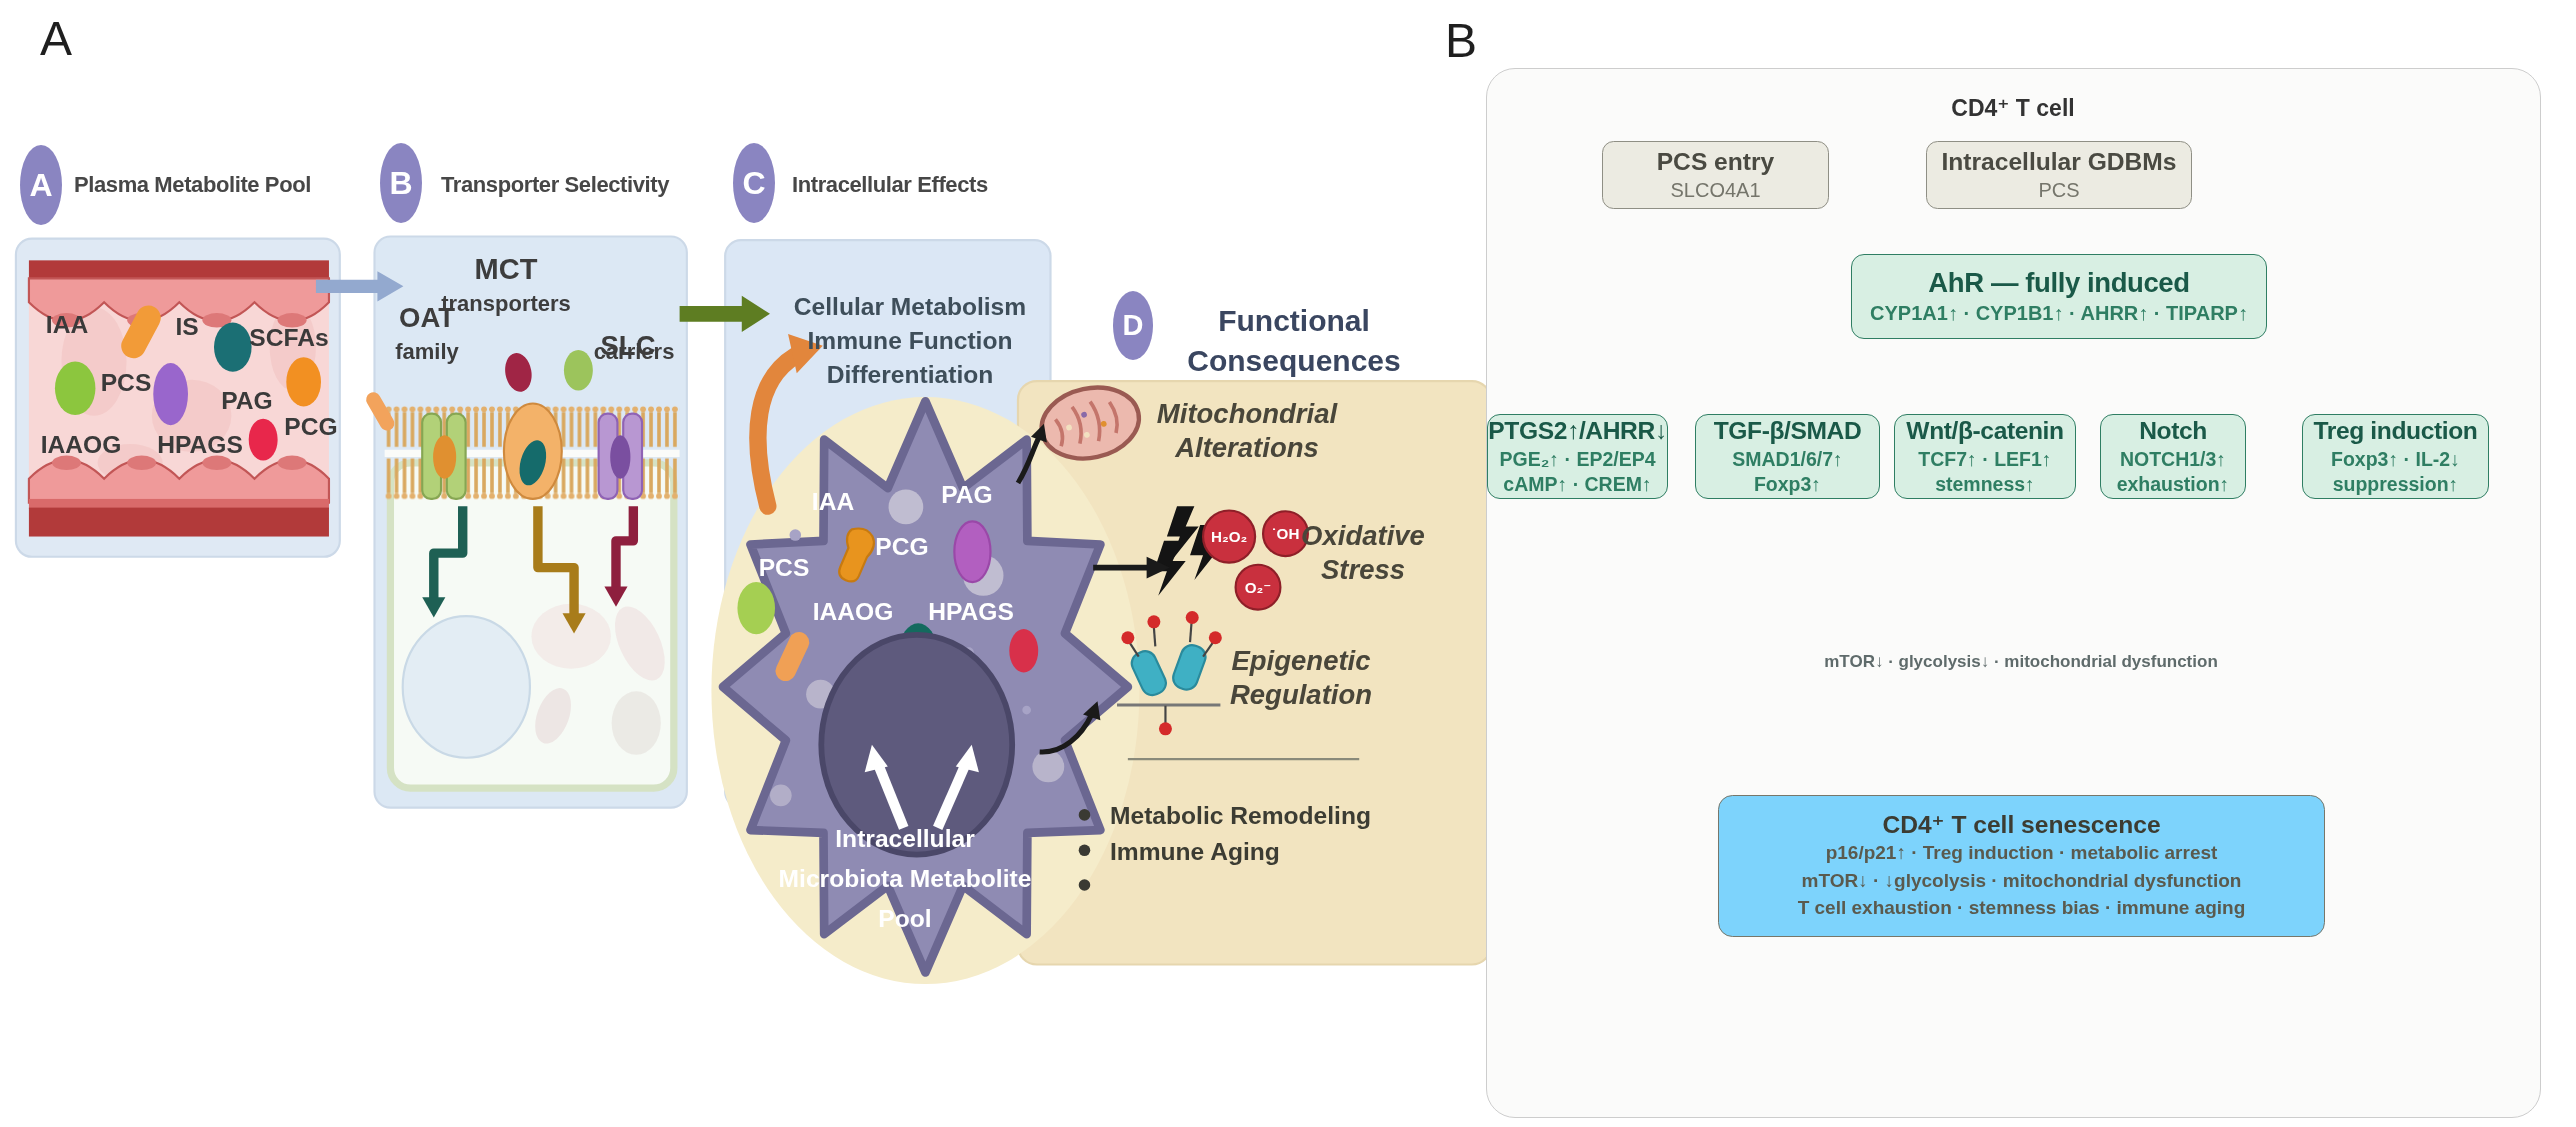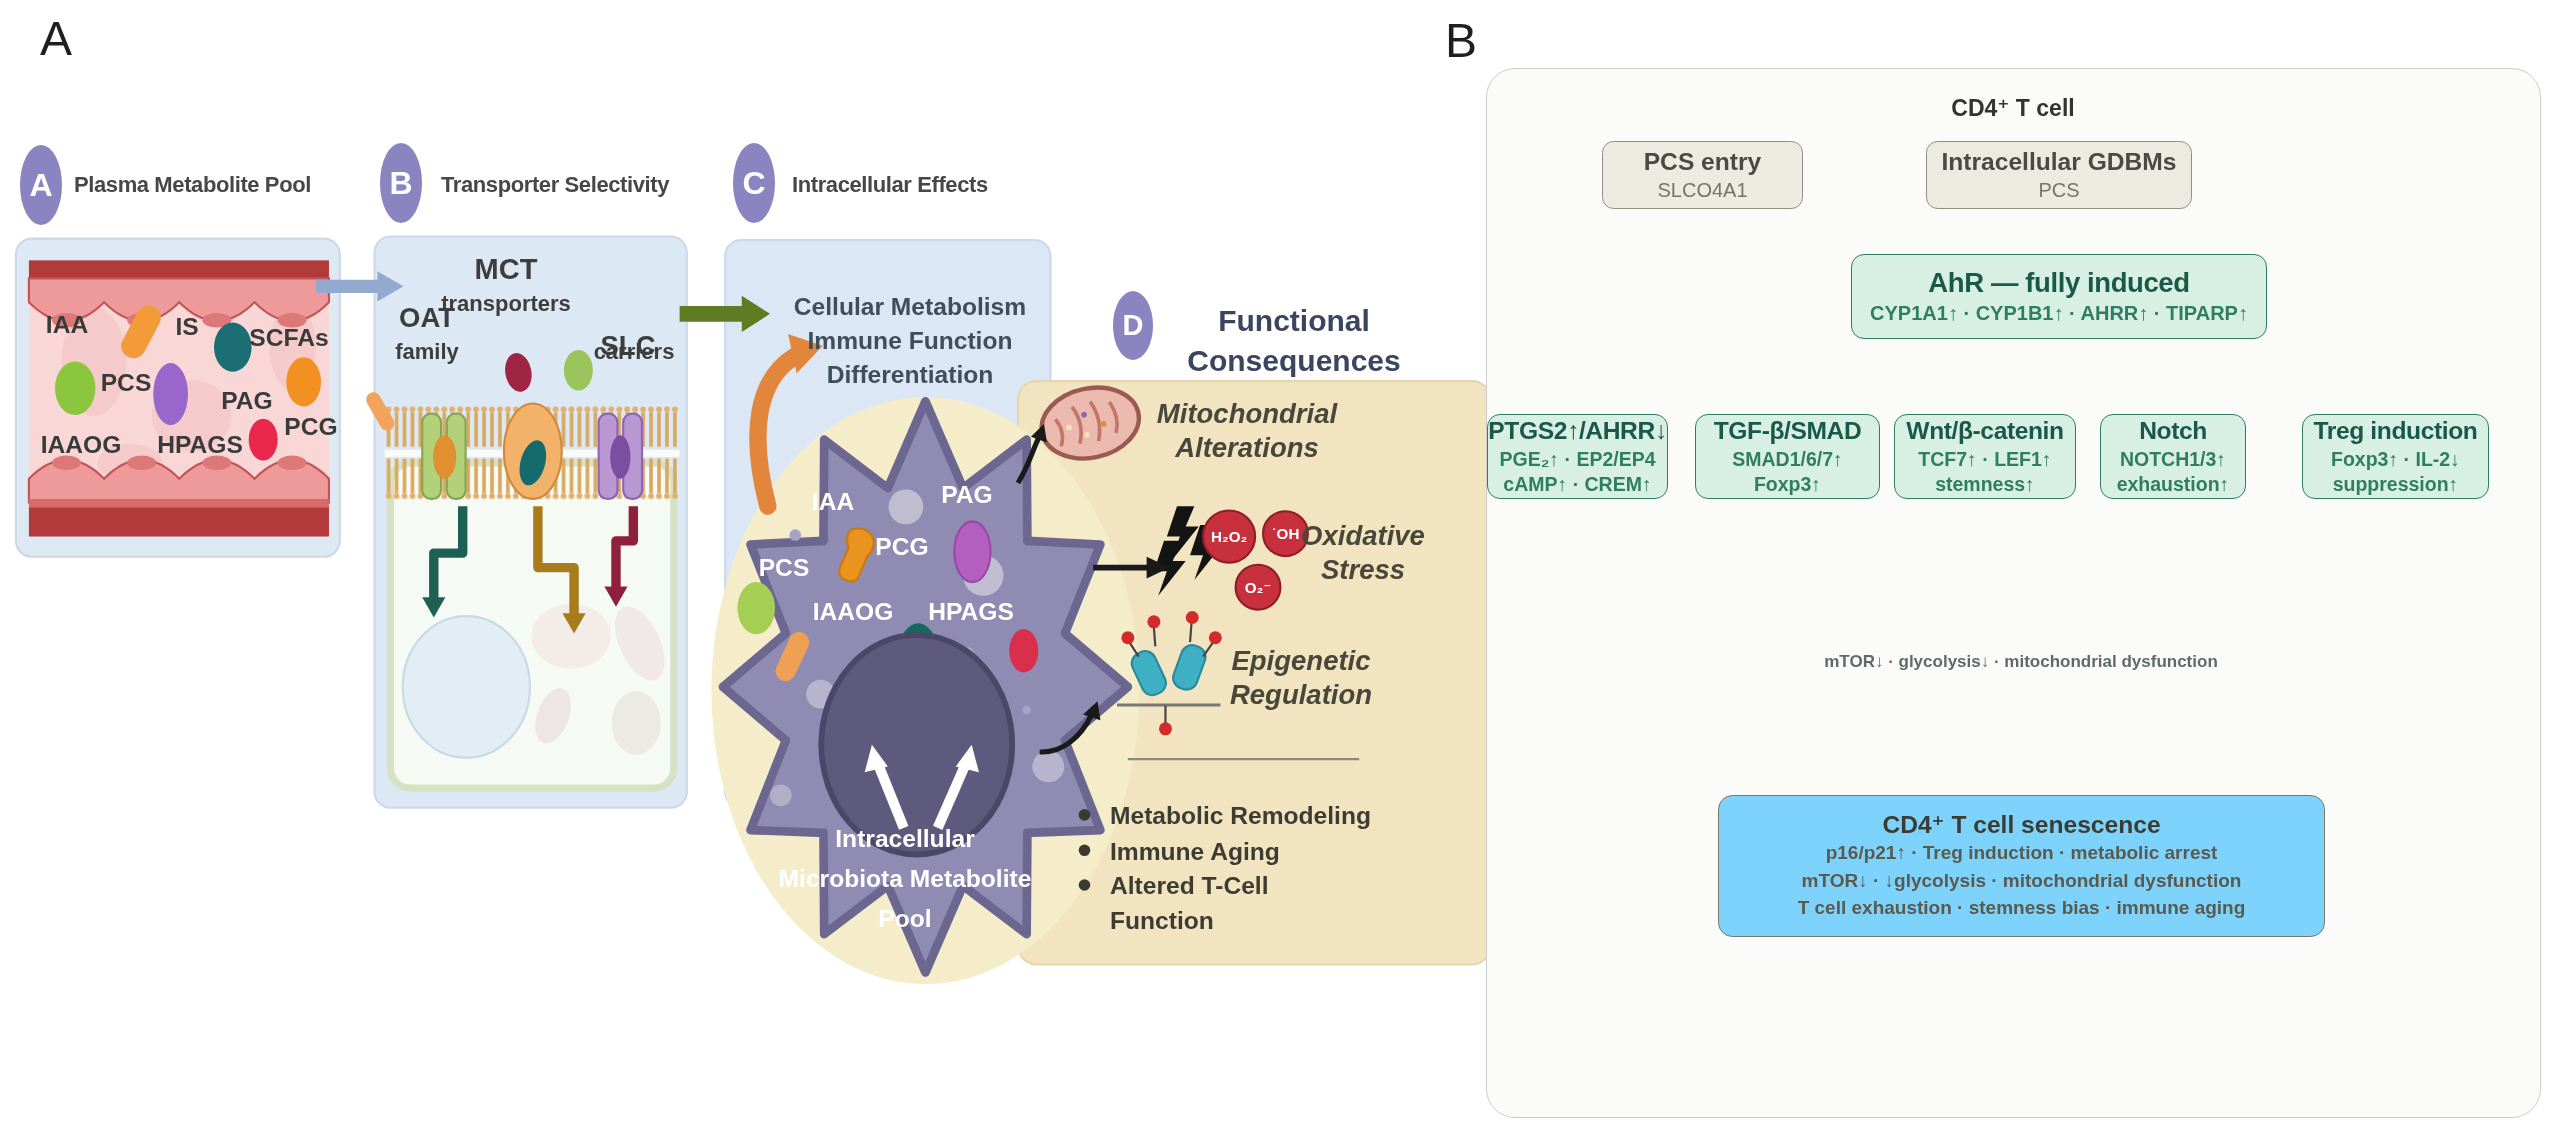--- a/index.html
+++ b/index.html
@@ -354,7 +354,7 @@
 
   <div class="abs ctr cd4-title" style="left:2013px;top:108px;">CD4⁺ T cell</div>
 
-  <div class="abs fbox gray-box" style="left:1602px;top:141px;width:201px;height:68px;">
+  <div class="abs fbox gray-box" style="left:1602px;top:141px;width:227px;height:68px;">
     <div class="t">PCS entry</div>
     <div class="s">SLCO4A1</div>
   </div>

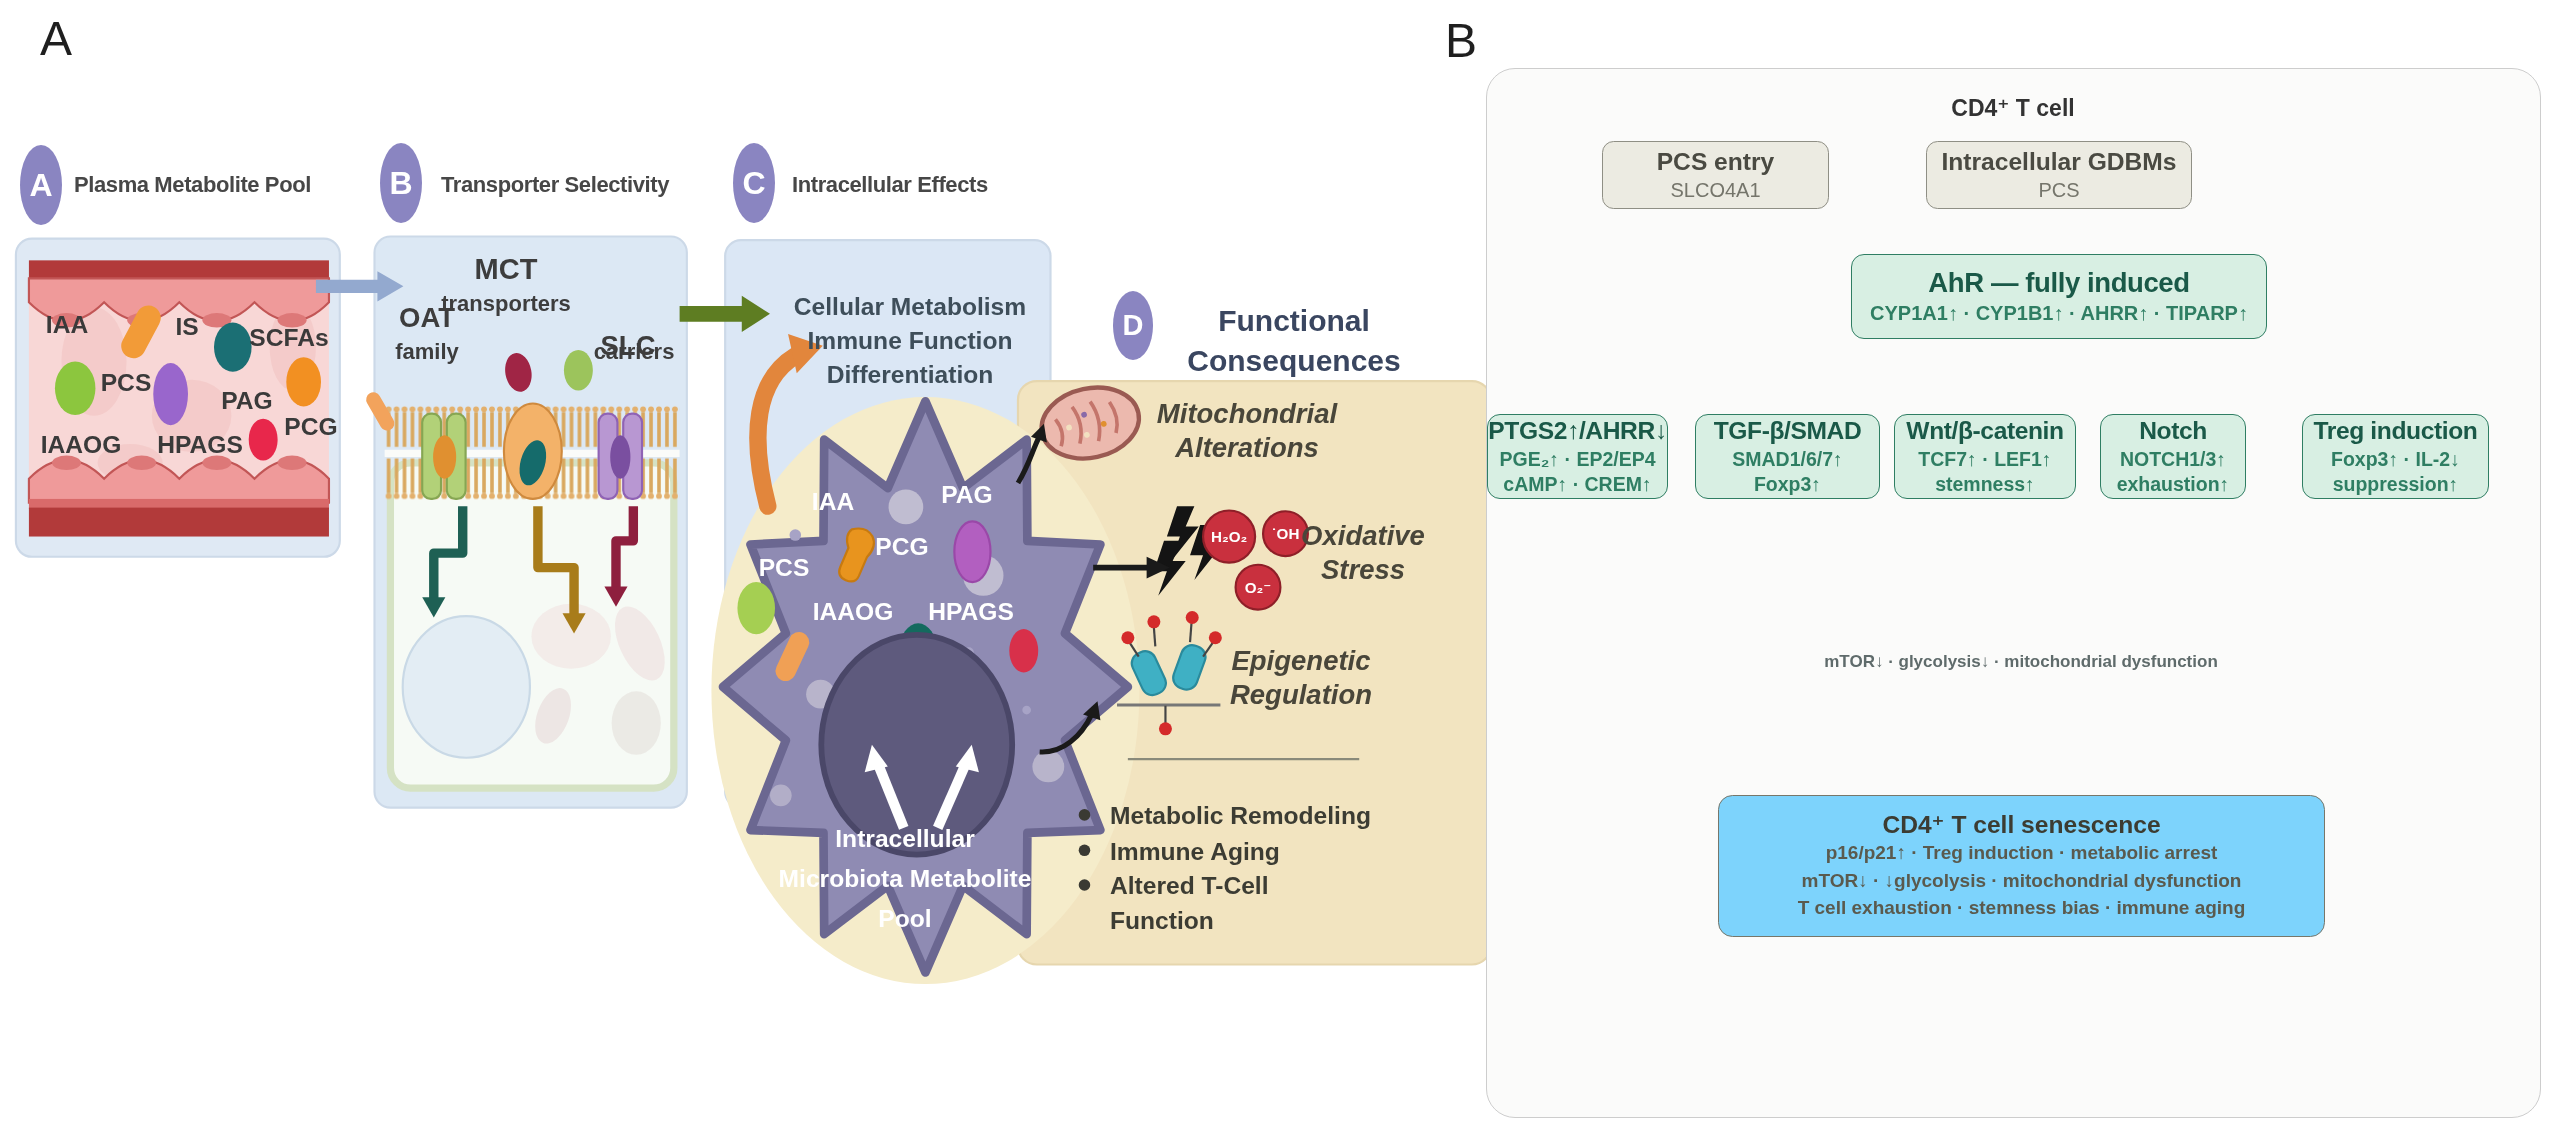--- a/index.html
+++ b/index.html
@@ -346,7 +346,6 @@
   </div>
   <div class="abs bullet-text" style="left:1110px;top:798px;white-space:nowrap;">Metabolic Remodeling</div>
   <div class="abs bullet-text" style="left:1110px;top:834px;white-space:nowrap;">Immune Aging</div>
-  <div class="abs bullet-text" style="left:1110px;top:868px;width:239px;">Altered T-Cell Function</div>
 
   <div class="abs panel-label" style="left:1445px;top:13px;">B</div>
 

